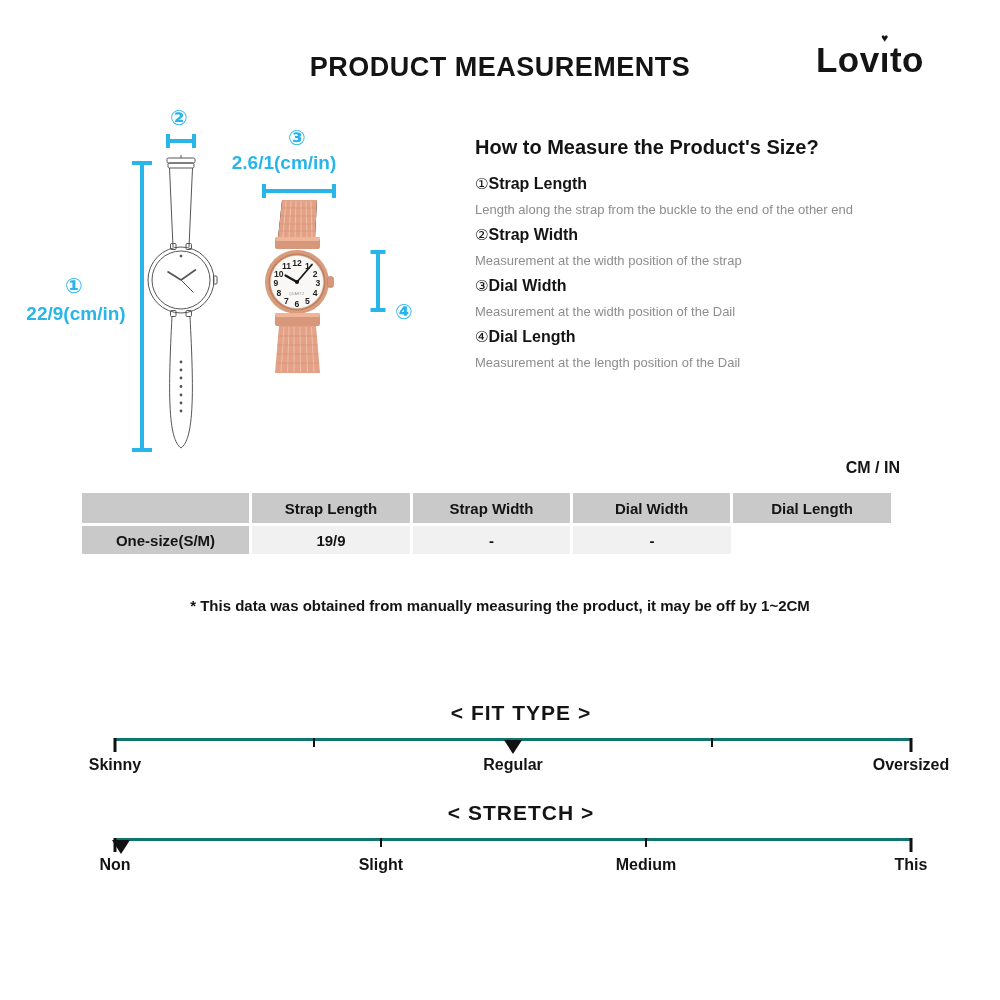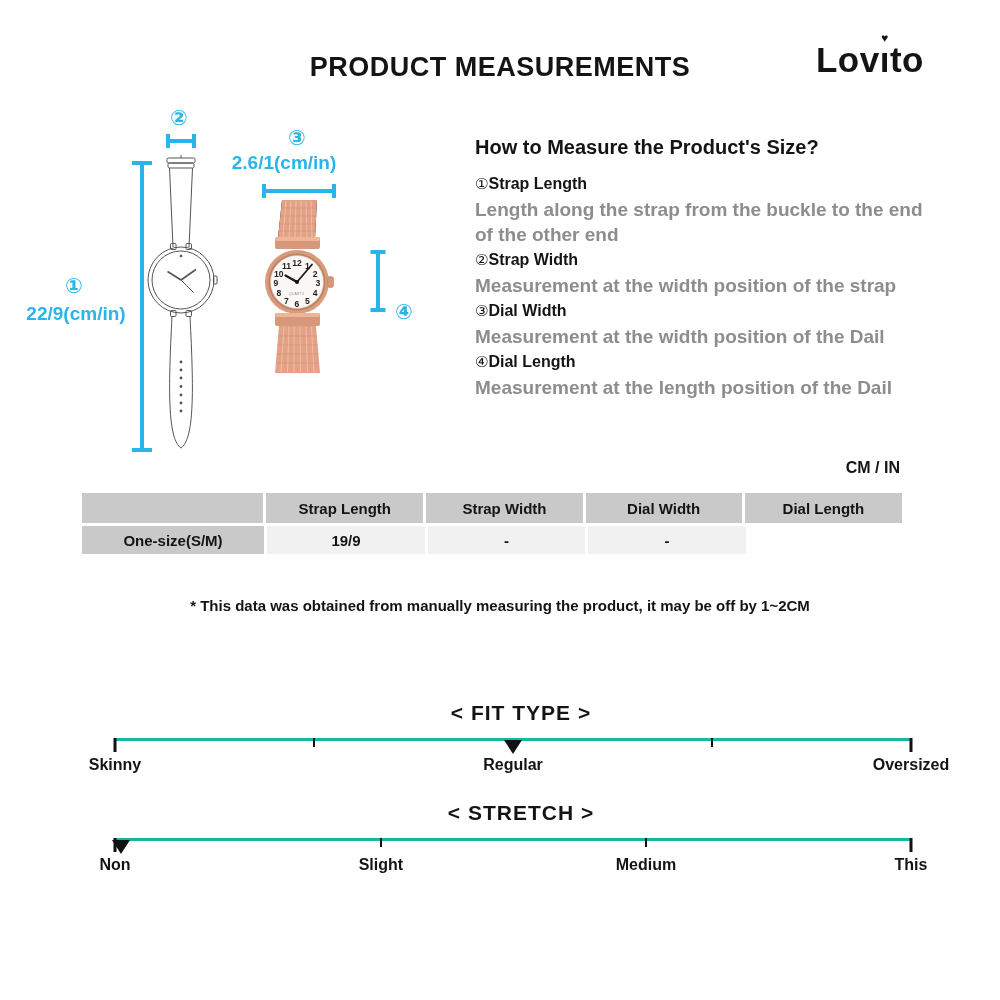--- a/index.html
+++ b/index.html
@@ -40,7 +40,7 @@
   .guide h2{margin:0 0 12px 0;font-size:20px;font-weight:700;}
   .g-label{font-size:16px;font-weight:700;line-height:25px;}
   .g-num{font-family:"DejaVu Sans",sans-serif;font-size:15px;font-weight:400;}
-  .g-desc{font-size:19px;line-height:25px;color:var(--muted);font-weight:700;}
+  .g-desc{font-size:13px;line-height:25px;color:var(--muted);font-weight:400;}
 
   
   .units{position:absolute;top:459px;right:100px;font-size:16px;font-weight:700;text-align:center;}

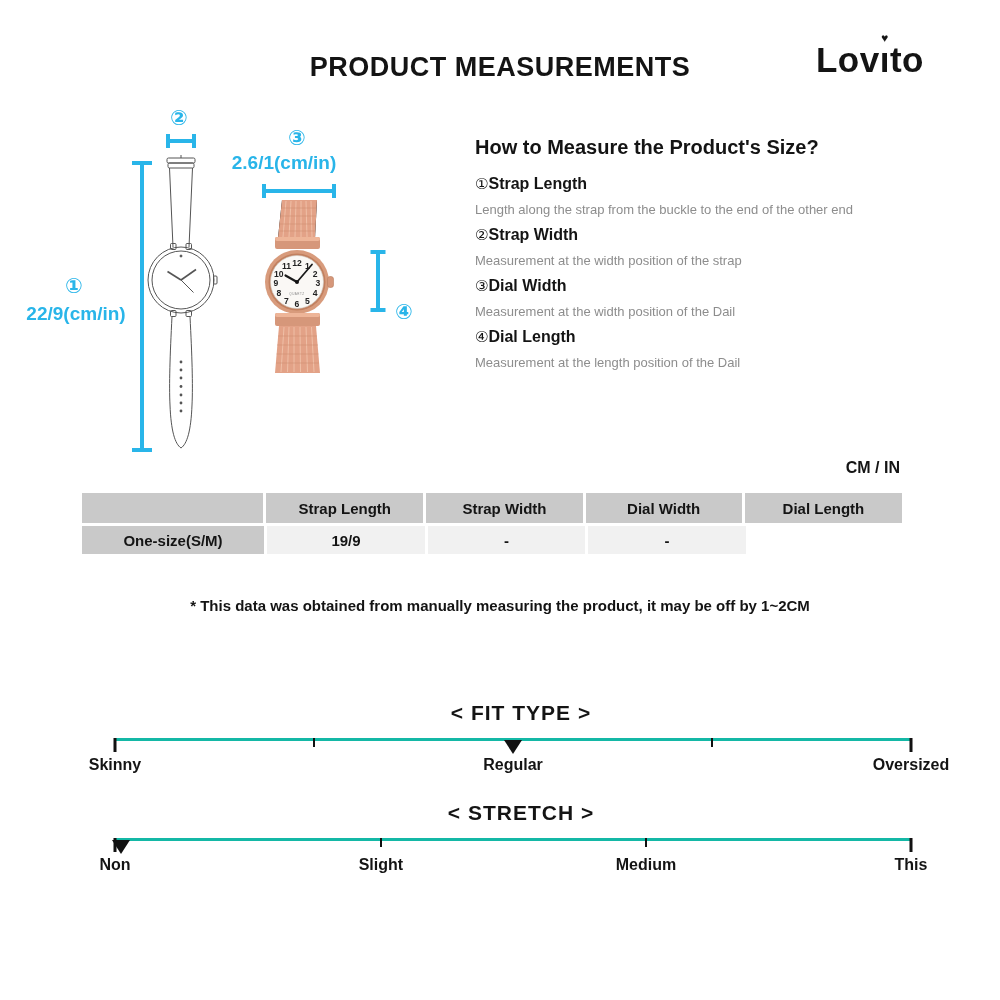--- a/index.html
+++ b/index.html
@@ -51,7 +51,7 @@
   .t-row.head .t-cell{height:30px;background:var(--th-bg);}
   .t-row.body .t-cell{height:28px;background:var(--td-bg);}
   .t-row.body .t-cell.rowlabel{background:var(--th-bg);}
-  .c0{width:182px;} .c1{width:158px;} .c2{width:157px;} .c3{width:157px;} .c4{width:158px;}
+  .c0{width:167px;} .c1{width:158px;} .c2{width:157px;} .c3{width:157px;} .c4{width:158px;}
 
   .footnote{position:absolute;top:597px;left:0;width:100%;text-align:center;
             font-size:15px;font-weight:700;}

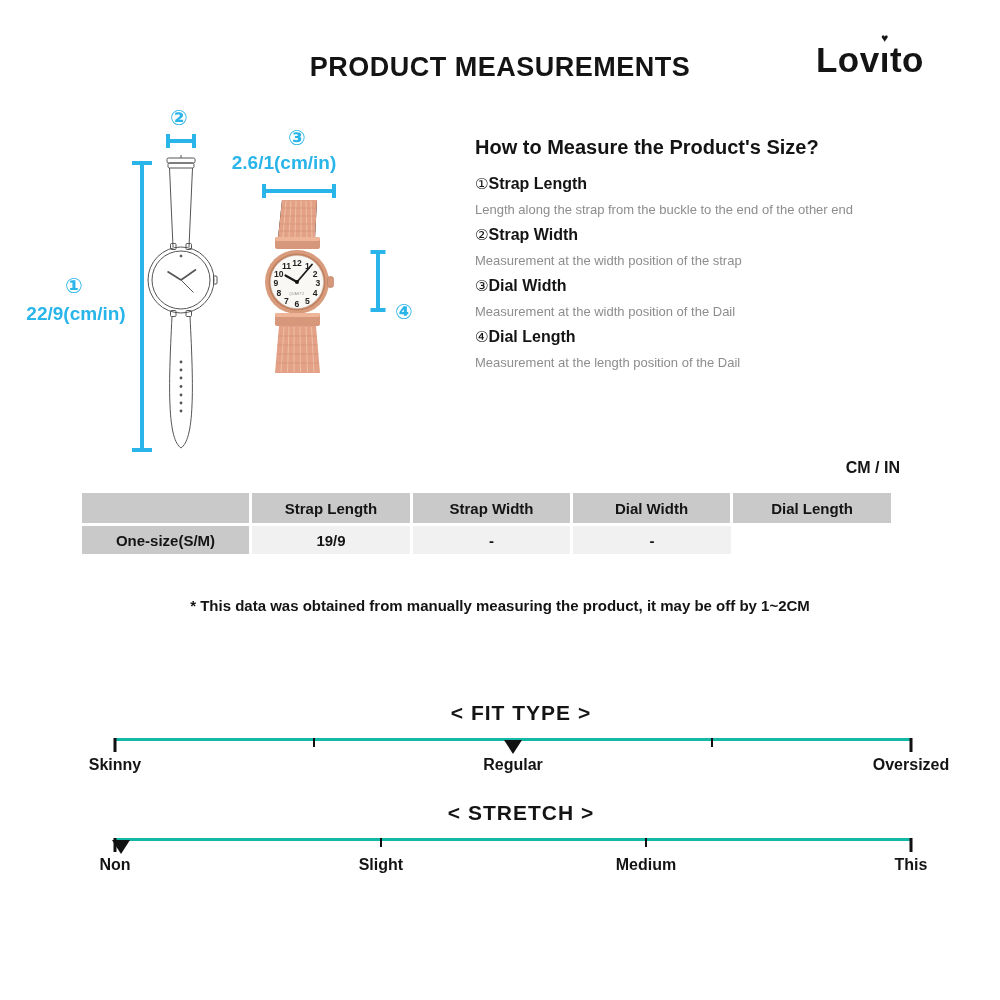--- a/index.html
+++ b/index.html
@@ -59,7 +59,7 @@
   
   .scale{position:absolute;left:0;width:1000px;margin-left:21px;}
   .scale h3{margin:0;text-align:center;font-size:21px;font-weight:700;letter-spacing:1px;}
-  .track{position:relative;margin-left:94px;margin-top:13px;width:796px;height:3px;background:#14b8a6;}
+  .track{position:relative;margin-left:94px;margin-top:13px;width:796px;height:3px;background:#0f766e;}
   .tick{position:absolute;top:0;background:#111;transform:translateX(-50%);}
   .tick.end{width:3px;height:14px;}
   .tick.mid{width:2px;height:9px;}

